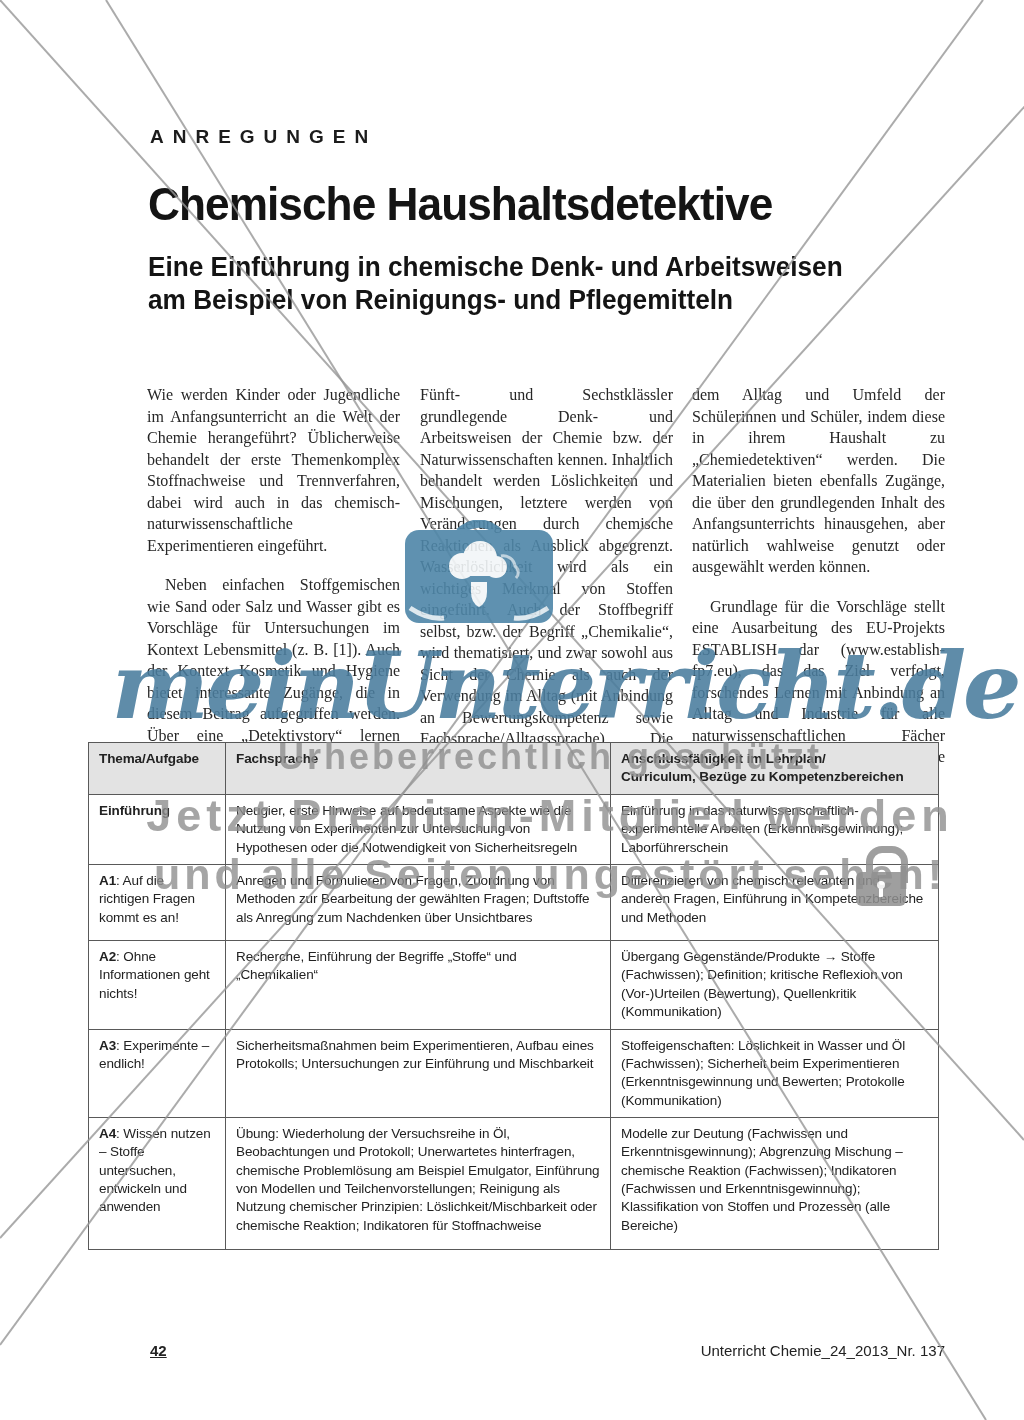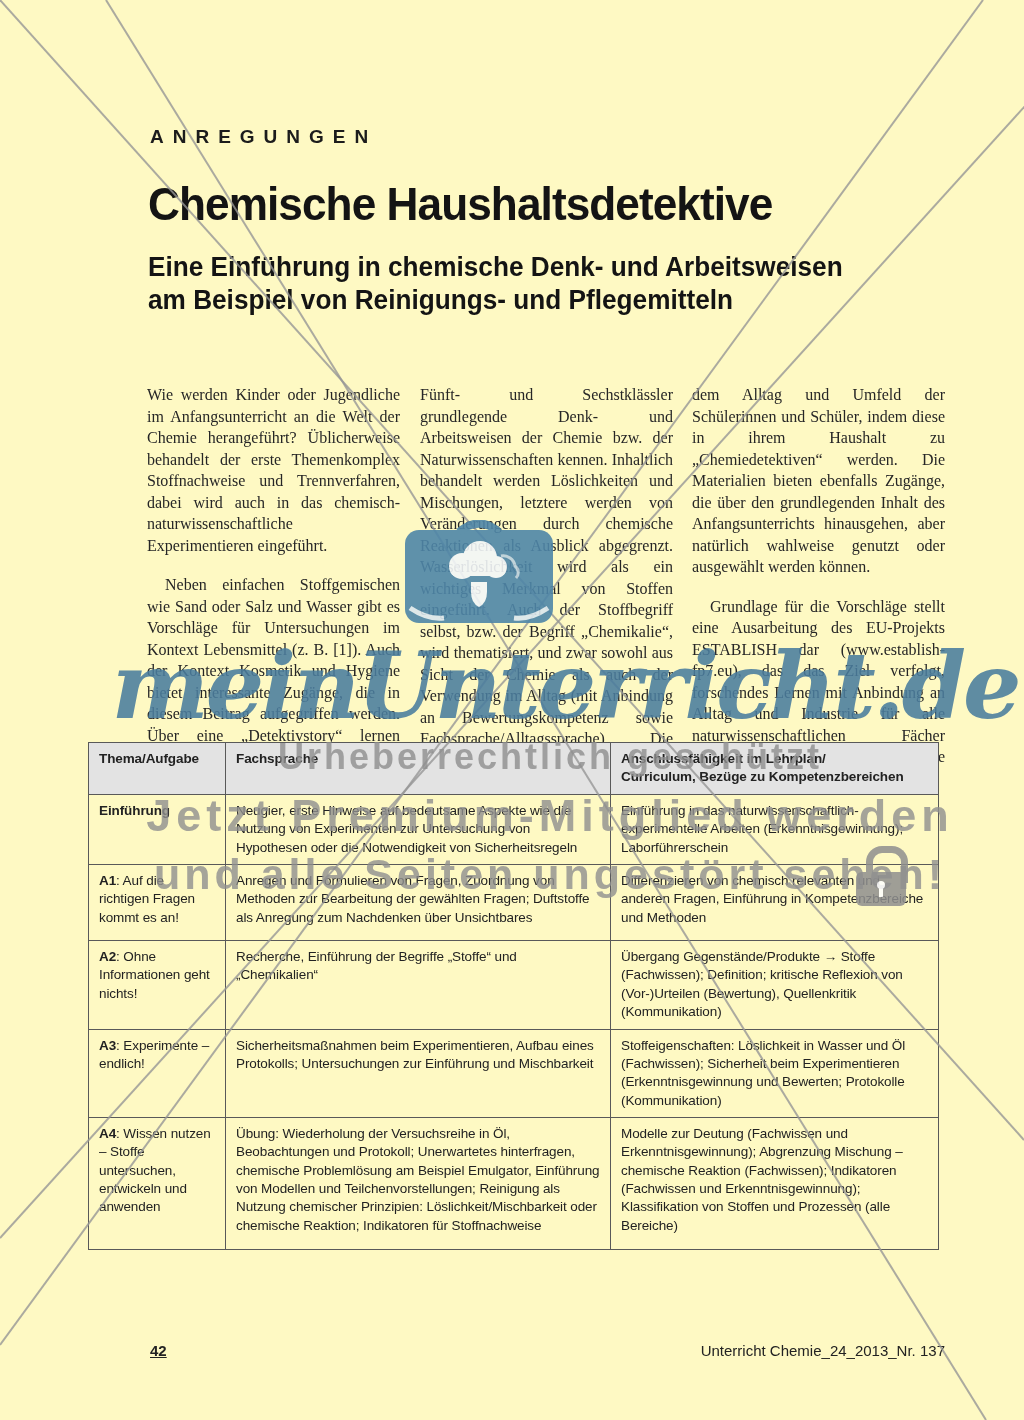--- a/index.html
+++ b/index.html
@@ -3,7 +3,7 @@
 <meta charset="utf-8">
 <style>
   html,body{margin:0;padding:0;background:#888;}
-  #page{position:relative;width:1024px;height:1420px;background:#fef9c3;margin:0 auto;overflow:hidden;
+  #page{position:relative;width:1024px;height:1420px;background:#ffffff;margin:0 auto;overflow:hidden;
         font-family:"Liberation Sans",sans-serif;color:#2b2b2b;}
   
   .kicker{position:absolute;left:150px;top:126px;font-size:19px;font-weight:bold;letter-spacing:9px;color:#1c1c1c;}

